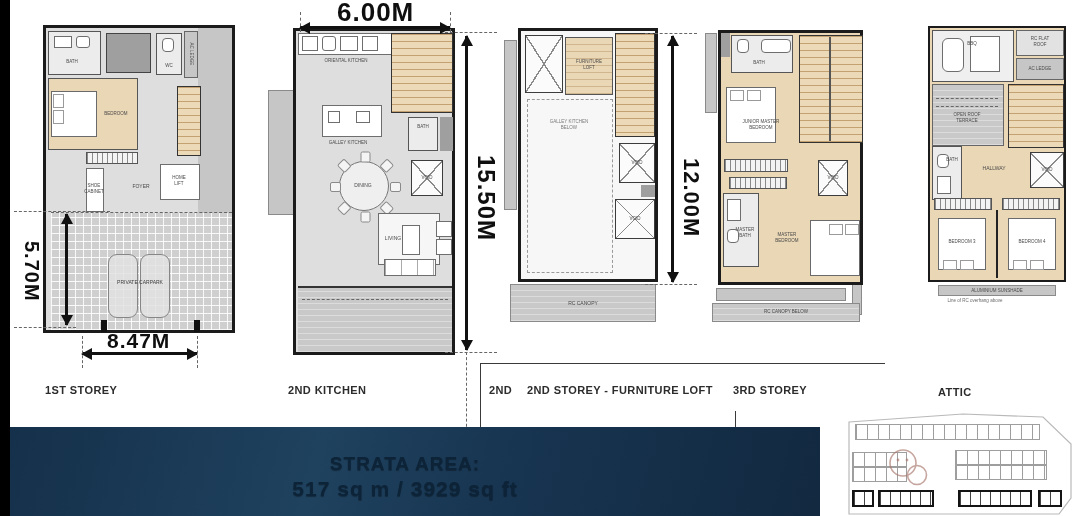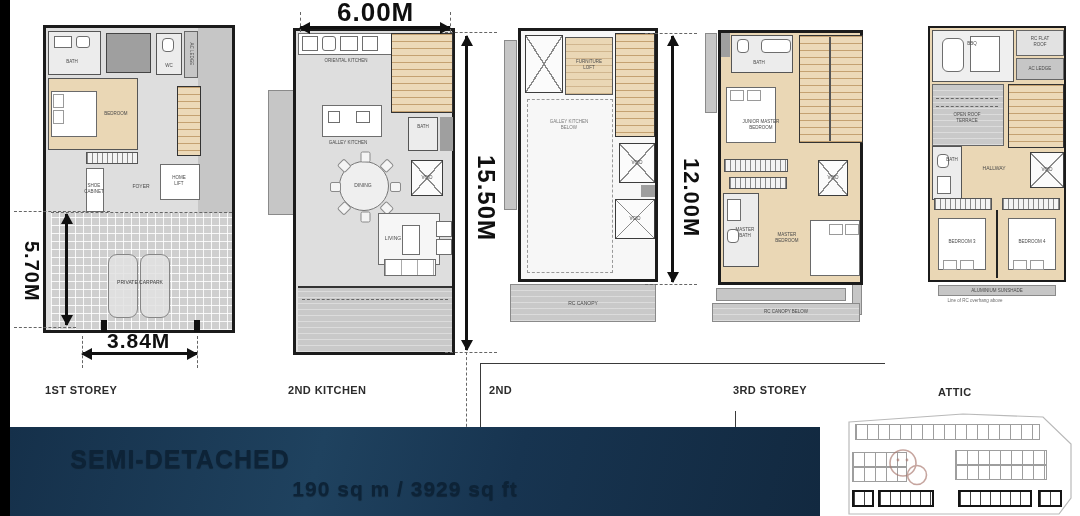--- a/index.html
+++ b/index.html
@@ -112,7 +112,7 @@
   <div class="dash-h" style="left:14px;top:327px;width:62px;"></div>
   <div class="arrow-v" style="left:65px;top:214px;height:111px;"></div>
   <div class="dim vdim" style="left:20px;top:241px;font-size:20px;">5.70M</div>
-  <div class="dim" style="left:107px;top:329px;font-size:21px;">3.84M</div>
+  <div class="dim" style="left:107px;top:329px;font-size:21px;">8.47M</div>
   <div class="arrow-h" style="left:82px;top:352px;width:115px;"></div>
   <div class="dash-v" style="left:82px;top:336px;height:32px;"></div>
   <div class="dash-v" style="left:197px;top:336px;height:32px;"></div>

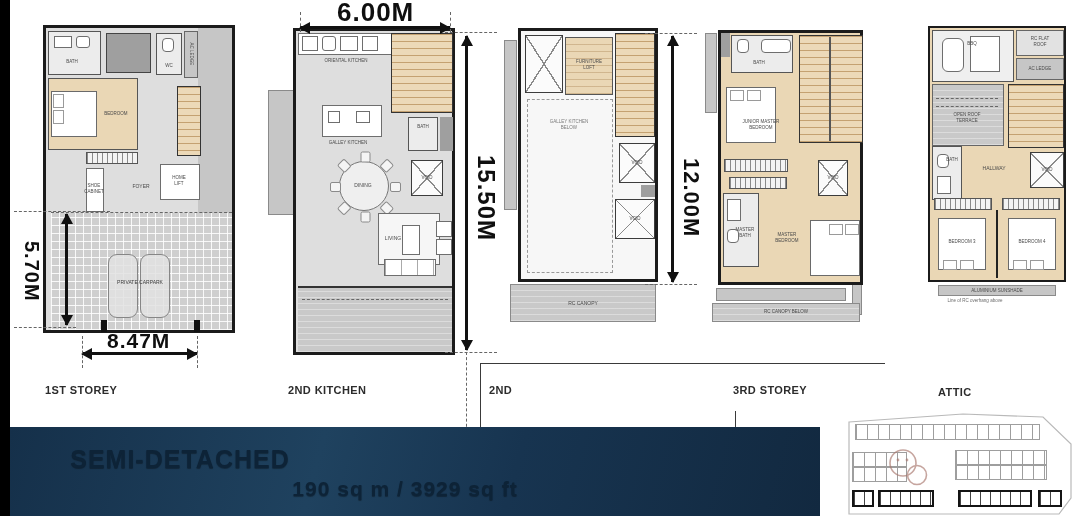--- a/index.html
+++ b/index.html
@@ -197,6 +197,7 @@
   <div class="line-v" style="left:735px;top:411px;height:26px;"></div>
   <div class="dash-v" style="left:466px;top:352px;height:85px;"></div>
   <div class="storey" style="left:489px;top:384px;">2ND</div>
+  <div class="storey" style="left:527px;top:384px;">2ND STOREY - FURNITURE LOFT</div>
 
   <div class="room gray abs" style="left:705px;top:33px;width:12px;height:80px;border:1px solid #8a8a8a;"></div>
   <div class="room gray abs" style="left:852px;top:215px;width:10px;height:100px;border:1px solid #8a8a8a;"></div>

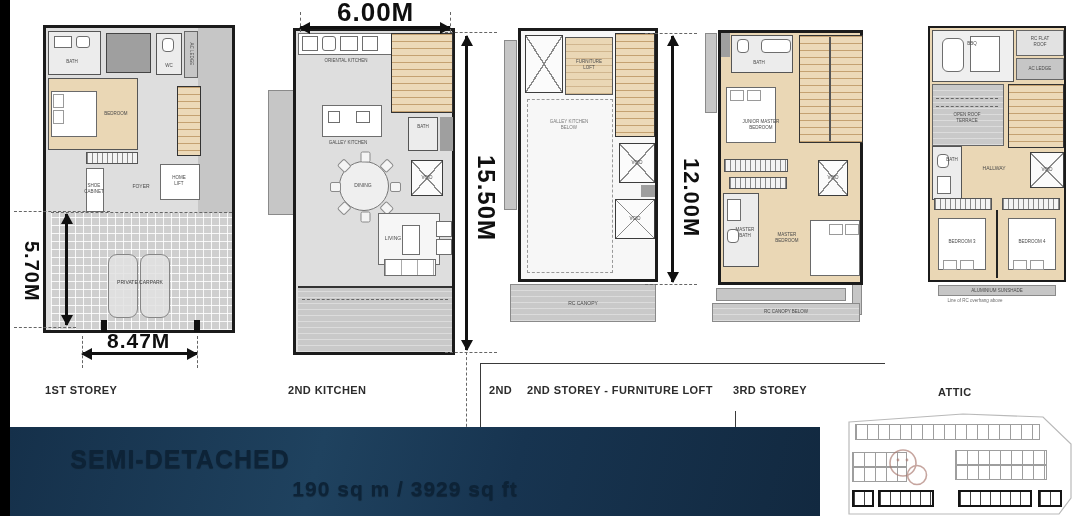--- a/index.html
+++ b/index.html
@@ -274,7 +274,6 @@
   <div class="storey" style="left:938px;top:386px;text-align:center;">ATTIC</div>
 
   <div id="banner">
-    <div class="banner-text" style="left:45px;top:18px;width:250px;font-size:25px;">SEMI-DETACHED</div>
     <div class="banner-text" style="left:245px;top:50px;width:300px;font-size:21px;">190 sq m / 3929 sq ft</div>
   </div>
 

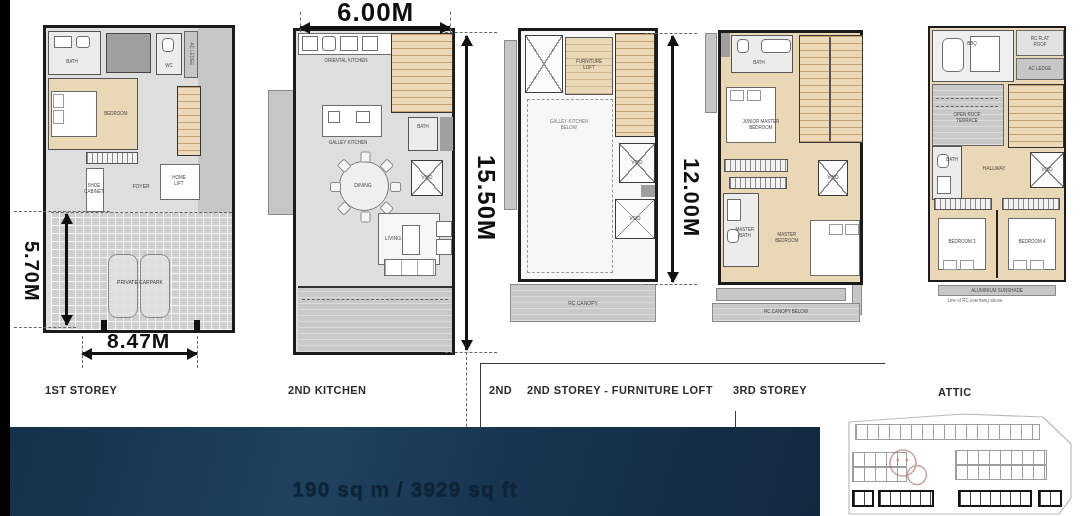--- a/index.html
+++ b/index.html
@@ -274,6 +274,7 @@
   <div class="storey" style="left:938px;top:386px;text-align:center;">ATTIC</div>
 
   <div id="banner">
+    <div class="banner-text" style="left:270px;top:26px;width:250px;font-size:19px;">STRATA AREA:</div>
     <div class="banner-text" style="left:245px;top:50px;width:300px;font-size:21px;">190 sq m / 3929 sq ft</div>
   </div>
 

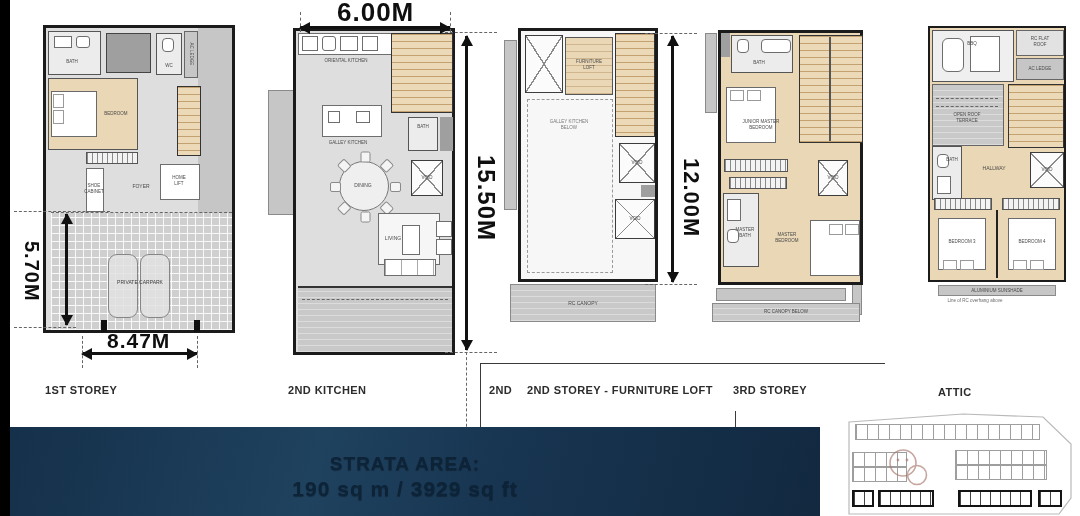--- a/index.html
+++ b/index.html
@@ -275,7 +275,7 @@
 
   <div id="banner">
     <div class="banner-text" style="left:270px;top:26px;width:250px;font-size:19px;">STRATA AREA:</div>
-    <div class="banner-text" style="left:245px;top:50px;width:300px;font-size:21px;">190 sq m / 3929 sq ft</div>
+    <div class="banner-text" style="left:245px;top:50px;width:300px;font-size:21px;">517 sq m / 3929 sq ft</div>
   </div>
 
   <div class="abs" style="left:843px;top:402px;width:232px;height:114px;background:#fff;overflow:hidden;">

